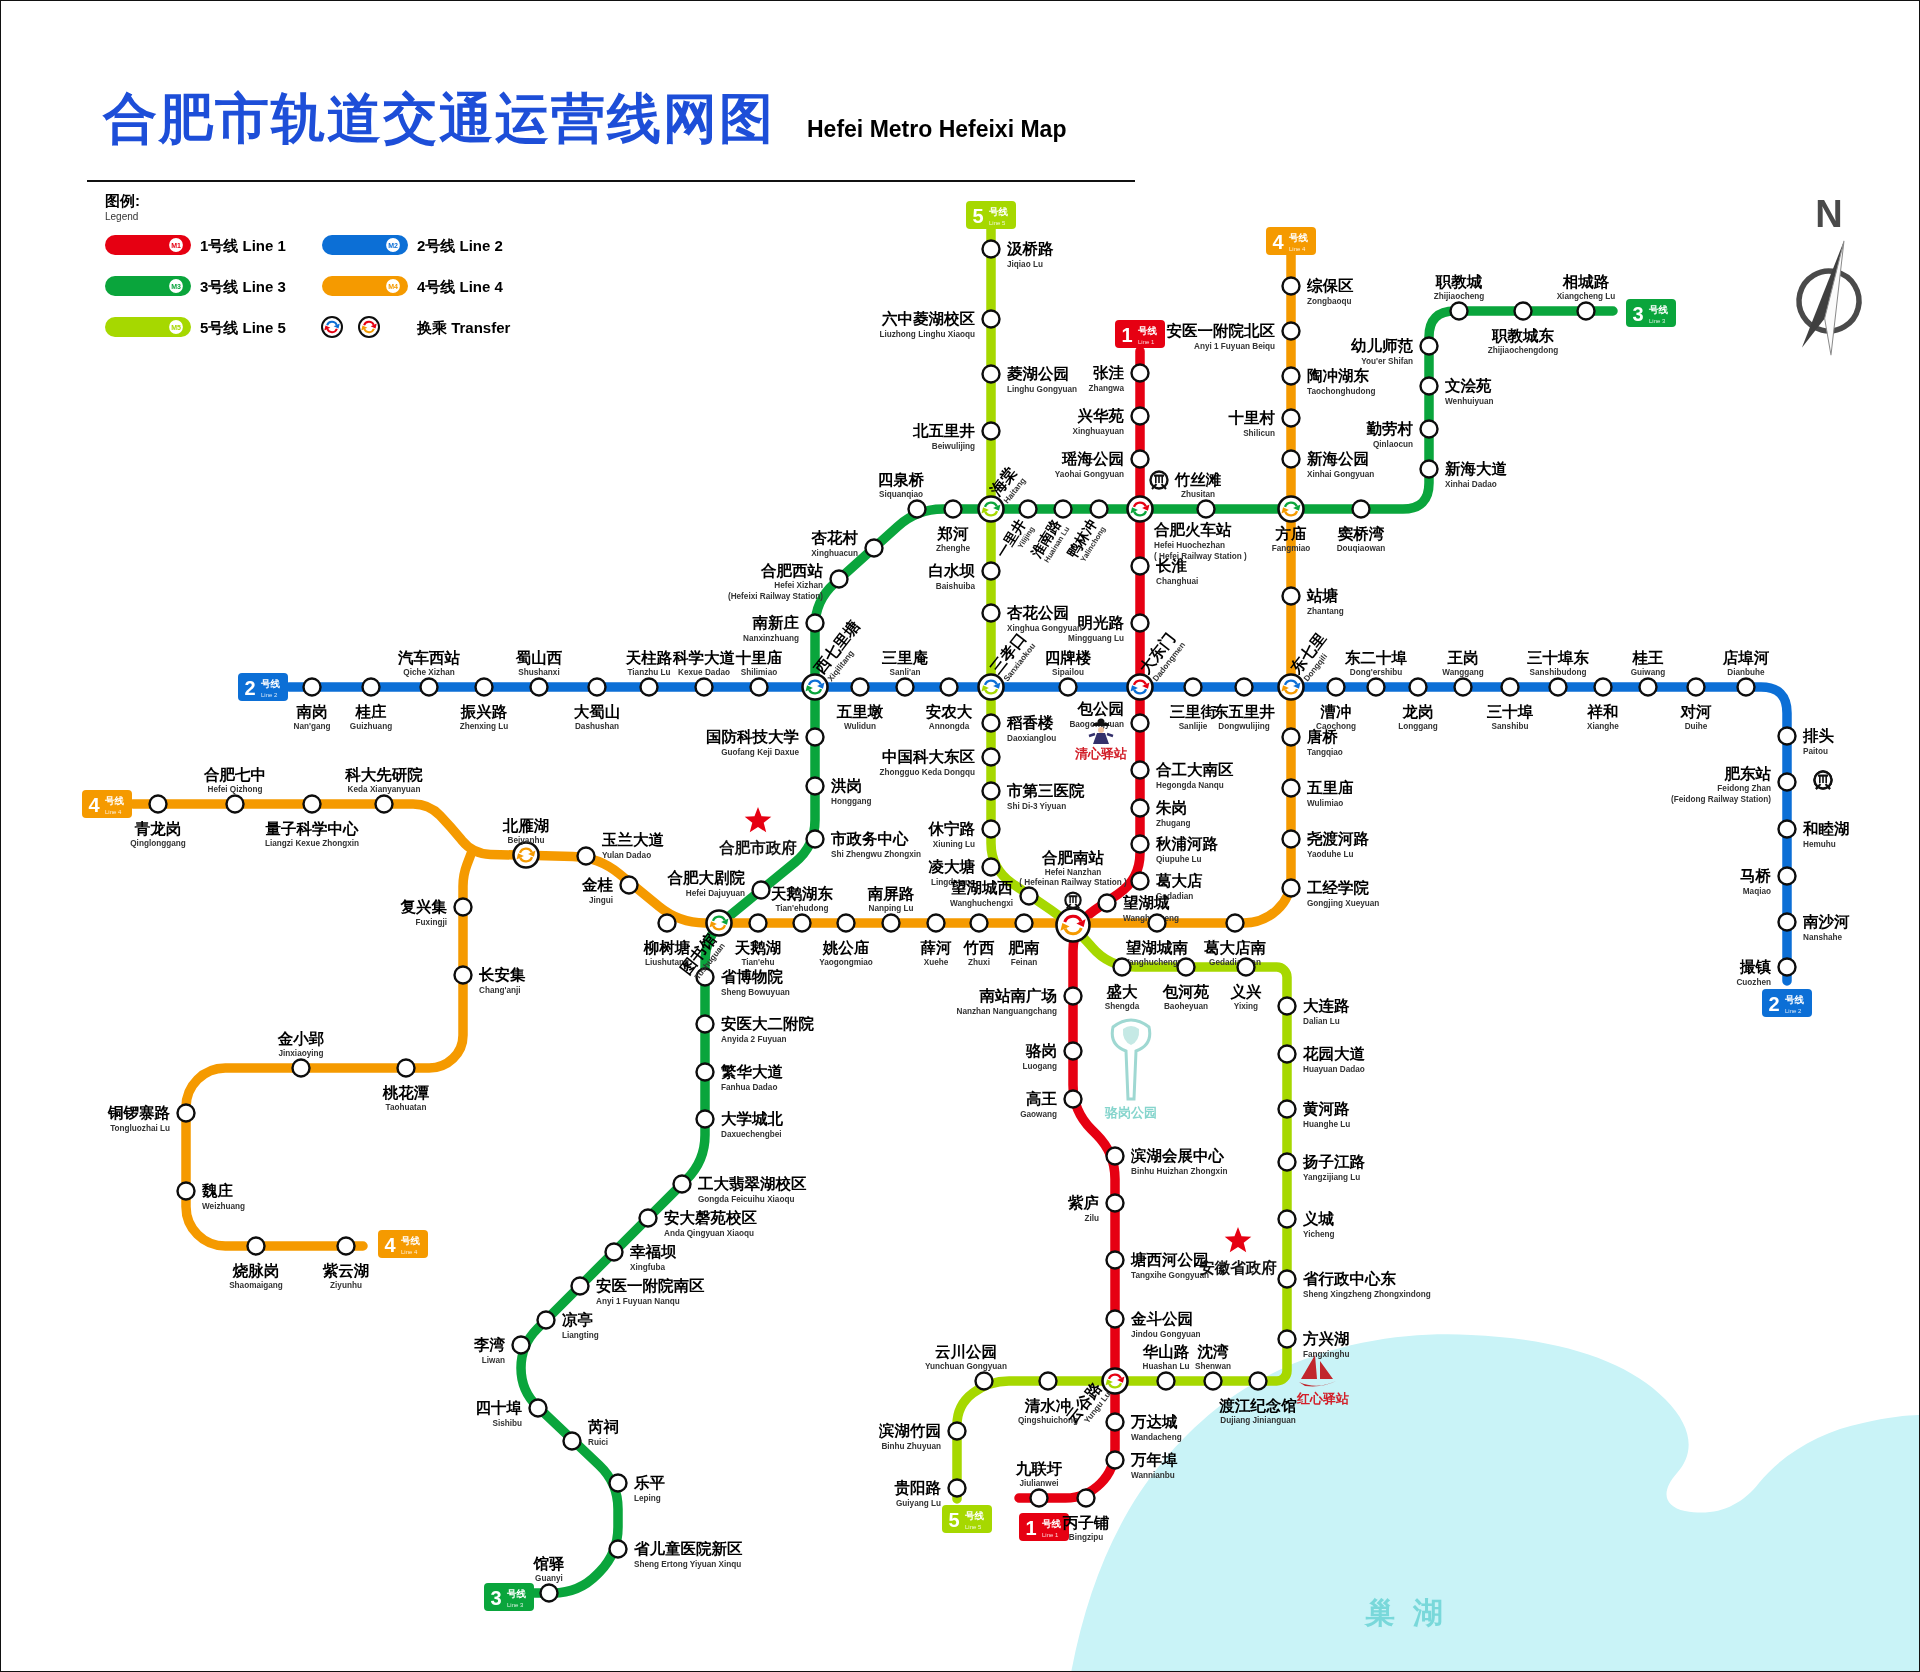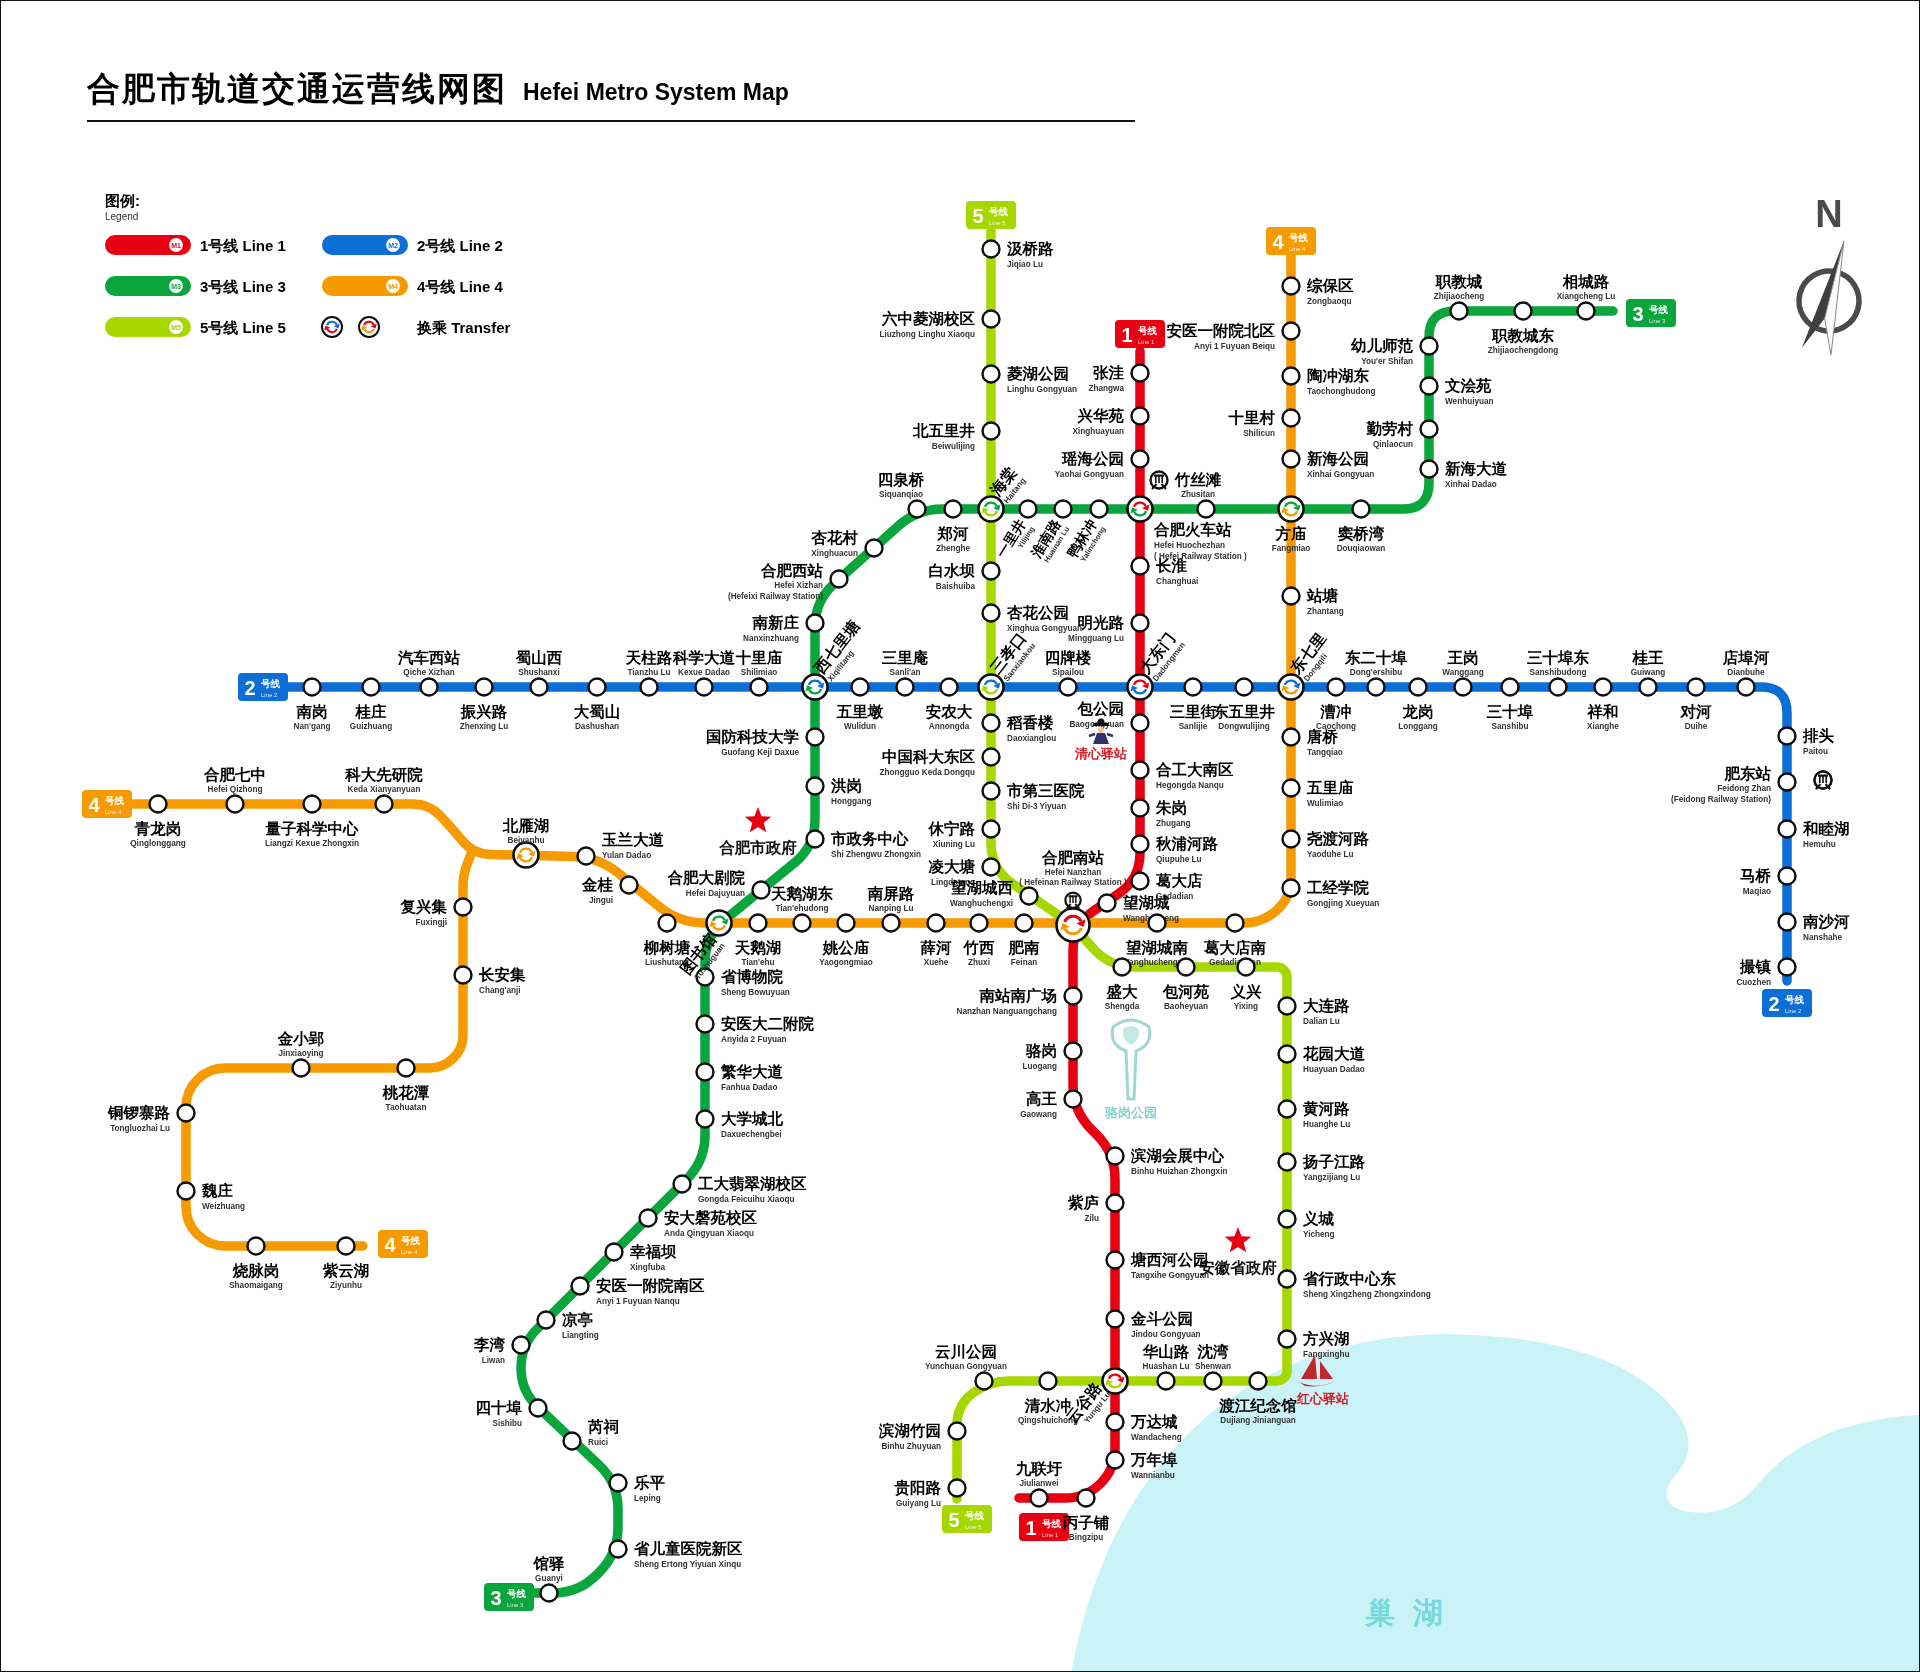--- a/index.html
+++ b/index.html
@@ -6,7 +6,7 @@
   .page{position:relative;width:1920px;height:1672px;background:#fff;border:1px solid #111;
         box-sizing:border-box;overflow:hidden;font-family:"Liberation Sans","DejaVu Sans",sans-serif;}
   .header{position:absolute;left:86px;top:66px;z-index:5;}
-  .header h1{display:inline-block;margin:0;font-size:33px;font-weight:900;color:#000000;letter-spacing:2px;}
+  .header h1{display:inline-block;margin:16px;font-size:54px;font-weight:900;color:#1d4ed8;letter-spacing:2px;}
   .header .en{font-size:23px;font-weight:800;color:#000;margin-left:16px;vertical-align:baseline;}
   .rule{width:1048px;border-bottom:2.5px solid #111;margin-top:8px;}
   svg{position:absolute;left:0;top:0;font-family:"Liberation Sans","DejaVu Sans",sans-serif;}

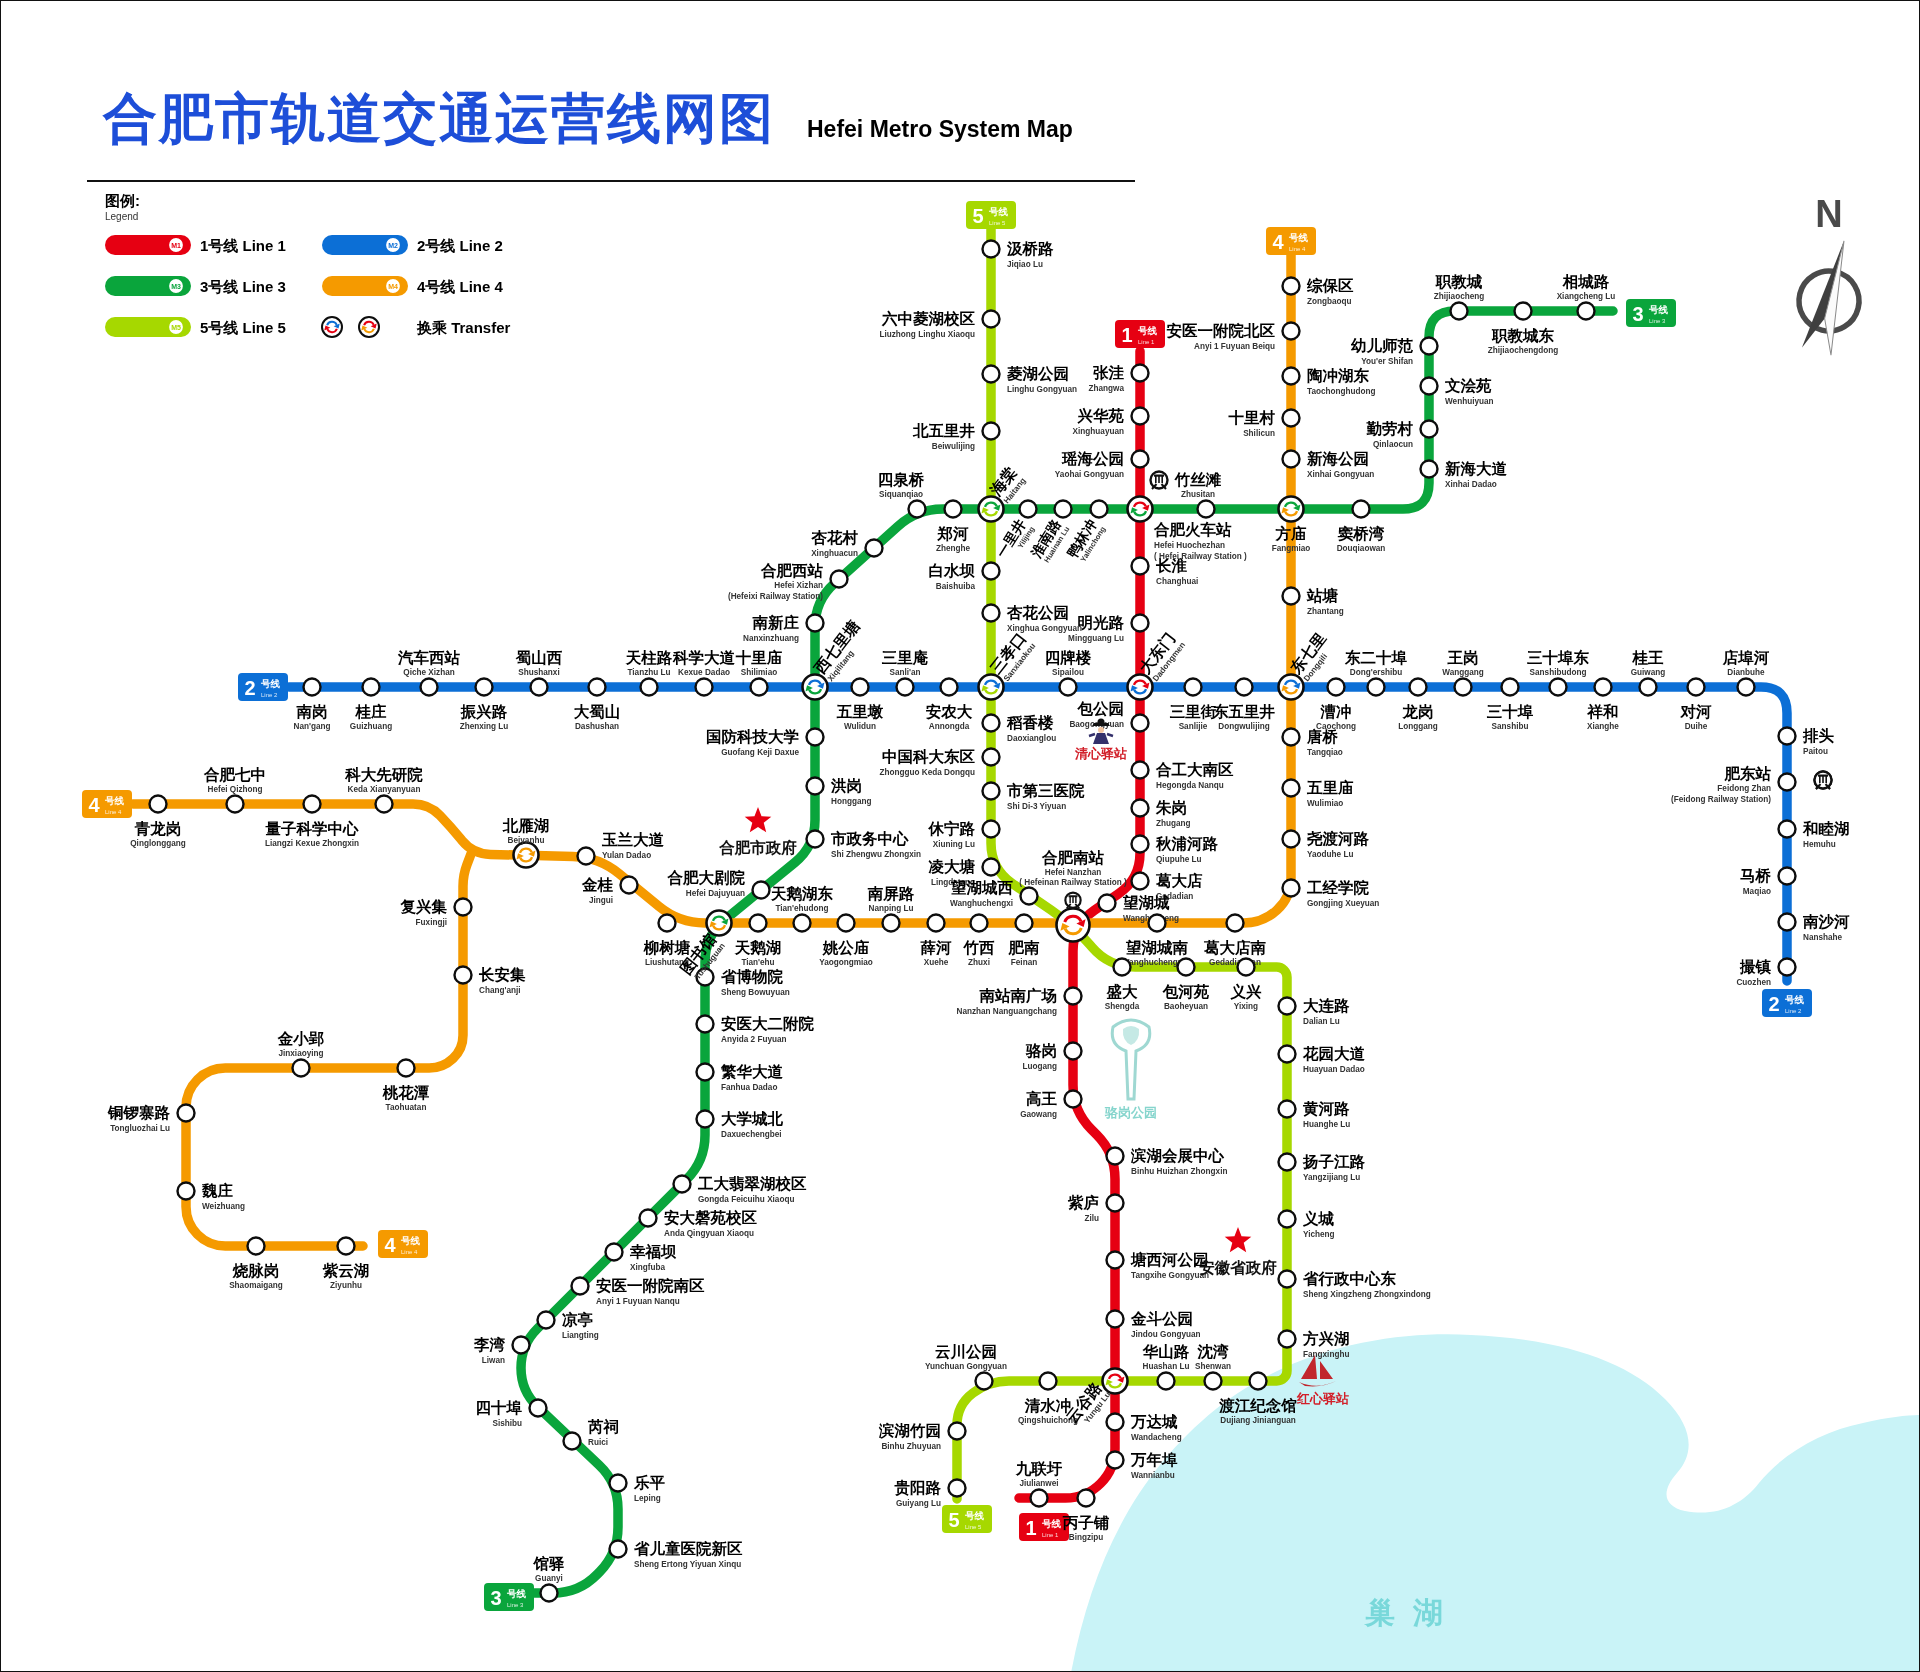--- a/index.html
+++ b/index.html
@@ -17,7 +17,7 @@
 
 <div class="page">
   <div class="header">
-    <h1>合肥市轨道交通运营线网图</h1><span class="en">Hefei Metro System Map</span>
+    <h1>合肥市轨道交通运营线网图</h1><span class="en">Hefei Metro Hefeixi Map</span>
     <div class="rule"></div>
   </div>
   <svg id="map" width="1920" height="1672" viewBox="0 0 1920 1672">

